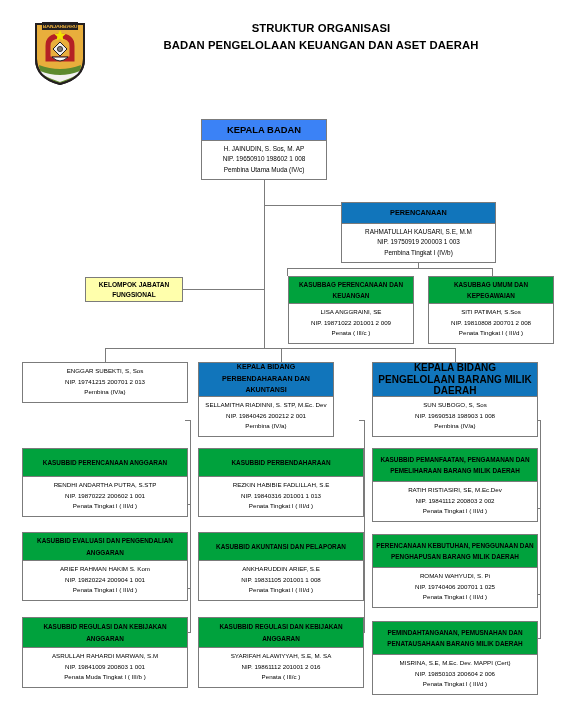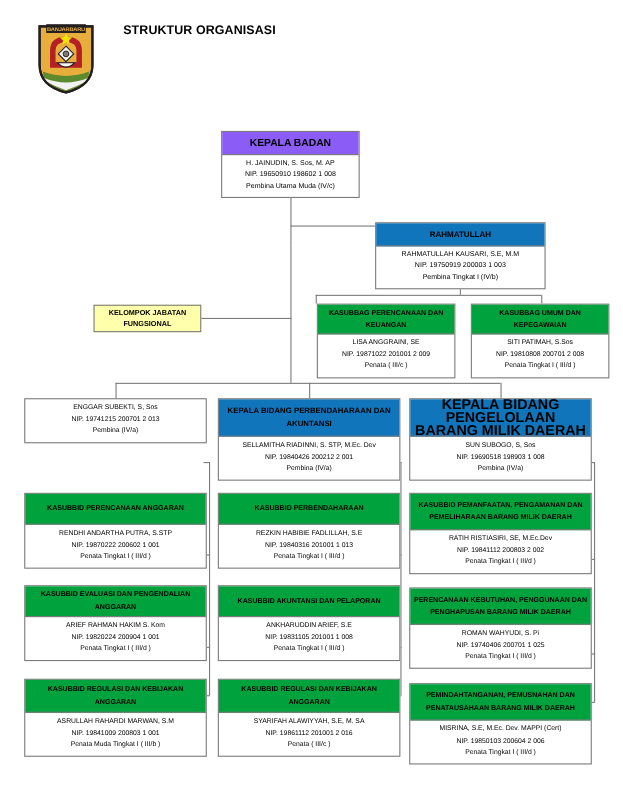--- a/index.html
+++ b/index.html
@@ -25,9 +25,9 @@
   }
   .titles {
     position: absolute;
-    left: 112px; top: 20px;
+    left: 96px; top: 20px;
     width: 450px;
-    text-align: left;
+    text-align: center;
   }
   .titles div {
     font-size: 11.3px;

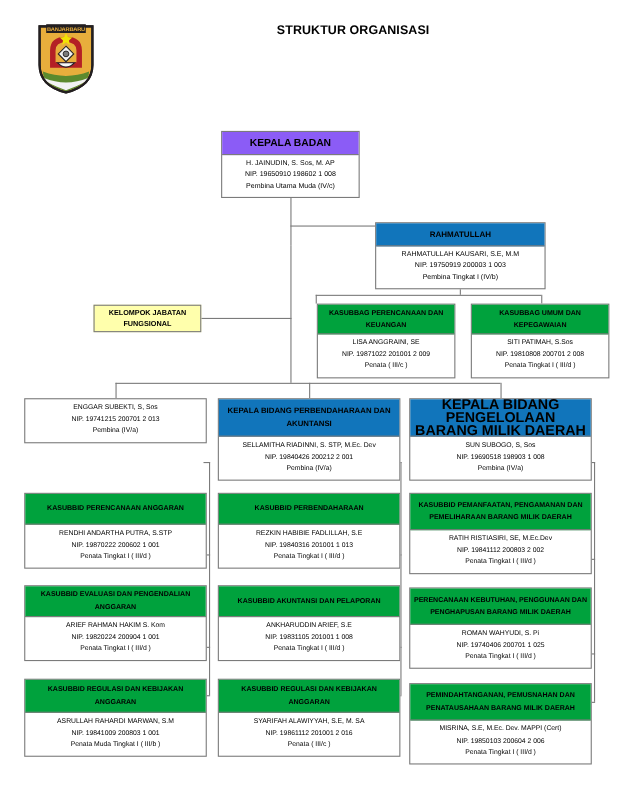--- a/index.html
+++ b/index.html
@@ -115,6 +115,7 @@
 
   <div class="titles">
     <div>STRUKTUR ORGANISASI</div>
+    <div>BADAN PENGELOLAAN KEUANGAN DAN ASET DAERAH</div>
   </div>
 </div>
 

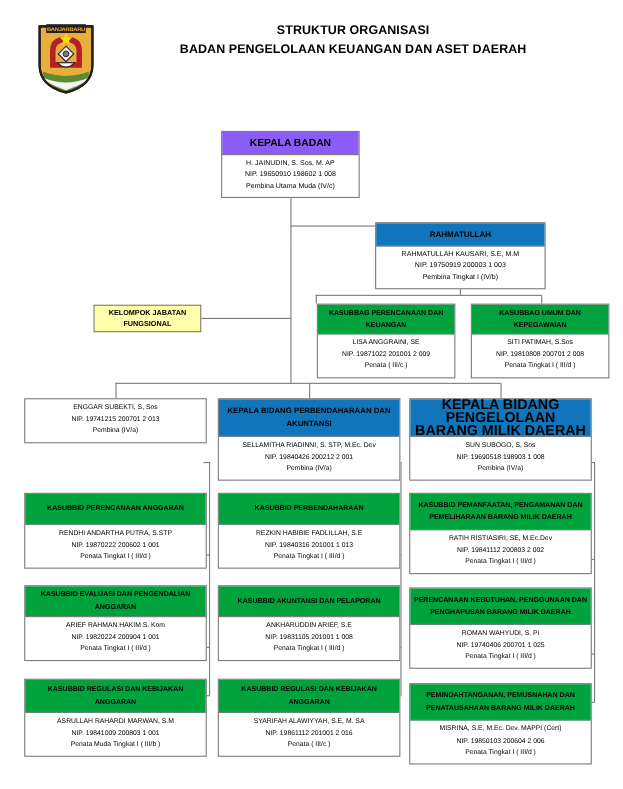--- a/index.html
+++ b/index.html
@@ -59,7 +59,7 @@
   }
   .box .bd span { display: block; }
 
-  .hd-red   { background: #8b5cf6; }
+  .hd-red   { background: #3b82f6; }
   .hd-blue  { background: #1175bb; }
   .hd-green { background: #00a23d; }
 

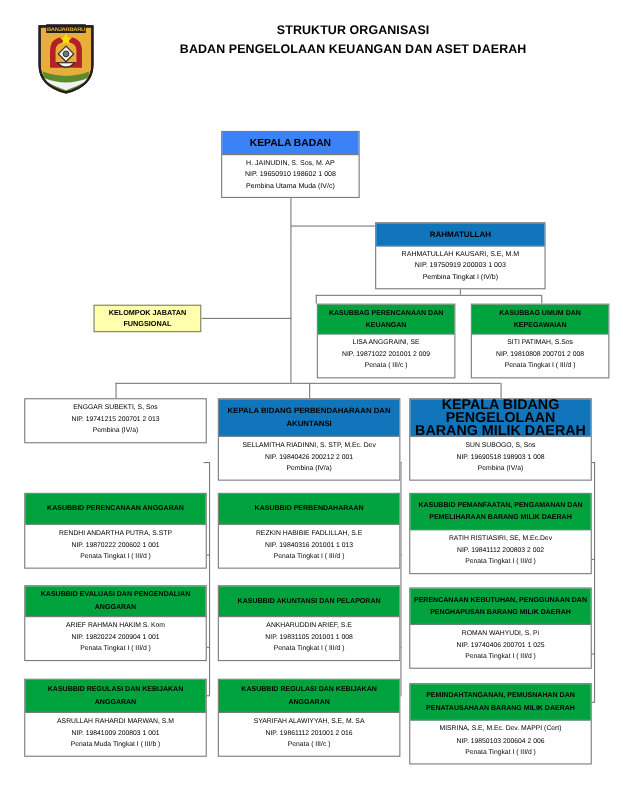--- a/index.html
+++ b/index.html
@@ -164,7 +164,7 @@
 </div>
 
 <div class="box" style="left:341px; top:202px; width:155px;">
-  <div class="hd hd-blue" style="font-size:7.3px;">RAHMATULLAH</div>
+  <div class="hd hd-blue" style="font-size:7.3px;">PERENCANAAN</div>
   <div class="bd" style="font-size:6.4px;">
     <span>RAHMATULLAH KAUSARI, S.E, M.M</span>
     <span>NIP. 19750919 200003 1 003</span>

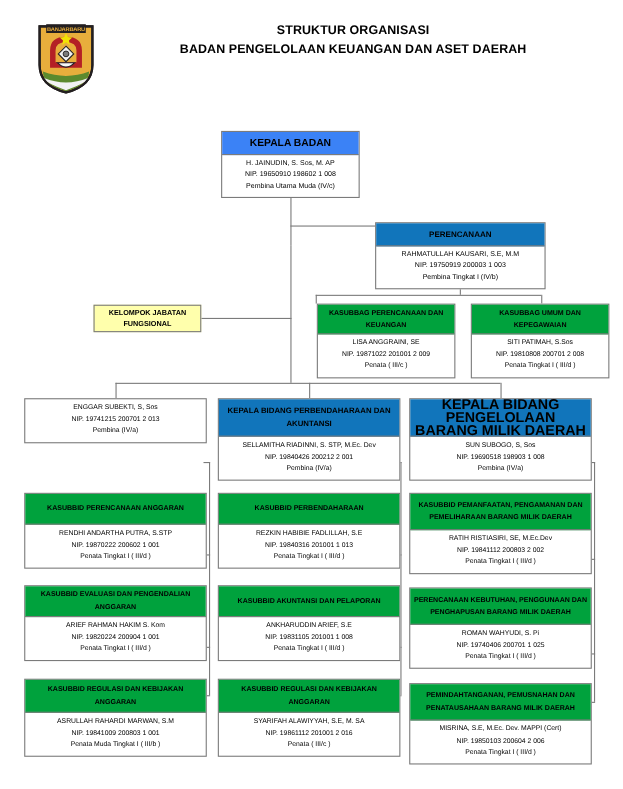--- a/index.html
+++ b/index.html
@@ -227,7 +227,7 @@
   </div>
 </div>
 
-<div class="box" style="left:198px; top:362px; width:166px;">
+<div class="box" style="left:198px; top:362px; width:136px;">
   <div class="hd hd-blue" style="font-size:7.1px; height:34px; display:flex; align-items:center; justify-content:center;">KEPALA BIDANG PERBENDAHARAAN DAN AKUNTANSI</div>
   <div class="bd" style="font-size:6.2px;">
     <span>SELLAMITHA RIADINNI, S. STP, M.Ec. Dev</span>

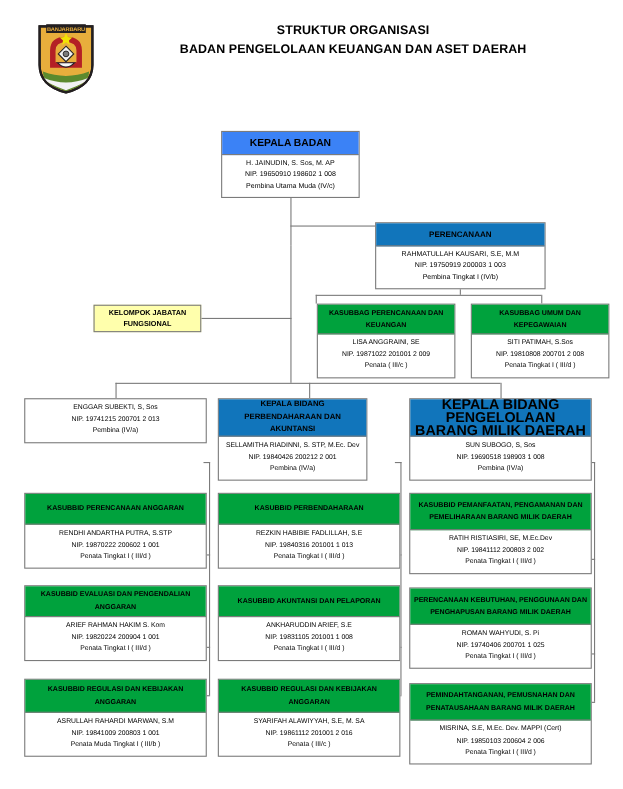--- a/index.html
+++ b/index.html
@@ -264,7 +264,7 @@
 </div>
 
 <div class="box" style="left:372px; top:362px; width:166px;">
-  <div class="hd hd-blue" style="font-size:13px; height:34px; display:flex; align-items:center; justify-content:center;">KEPALA BIDANG PENGELOLAAN BARANG MILIK DAERAH</div>
+  <div class="hd hd-blue" style="font-size:10px; height:34px; display:flex; align-items:center; justify-content:center;">KEPALA BIDANG PENGELOLAAN BARANG MILIK DAERAH</div>
   <div class="bd" style="font-size:6.2px;">
     <span>SUN SUBOGO, S, Sos</span>
     <span>NIP. 19690518 198903 1 008</span>

